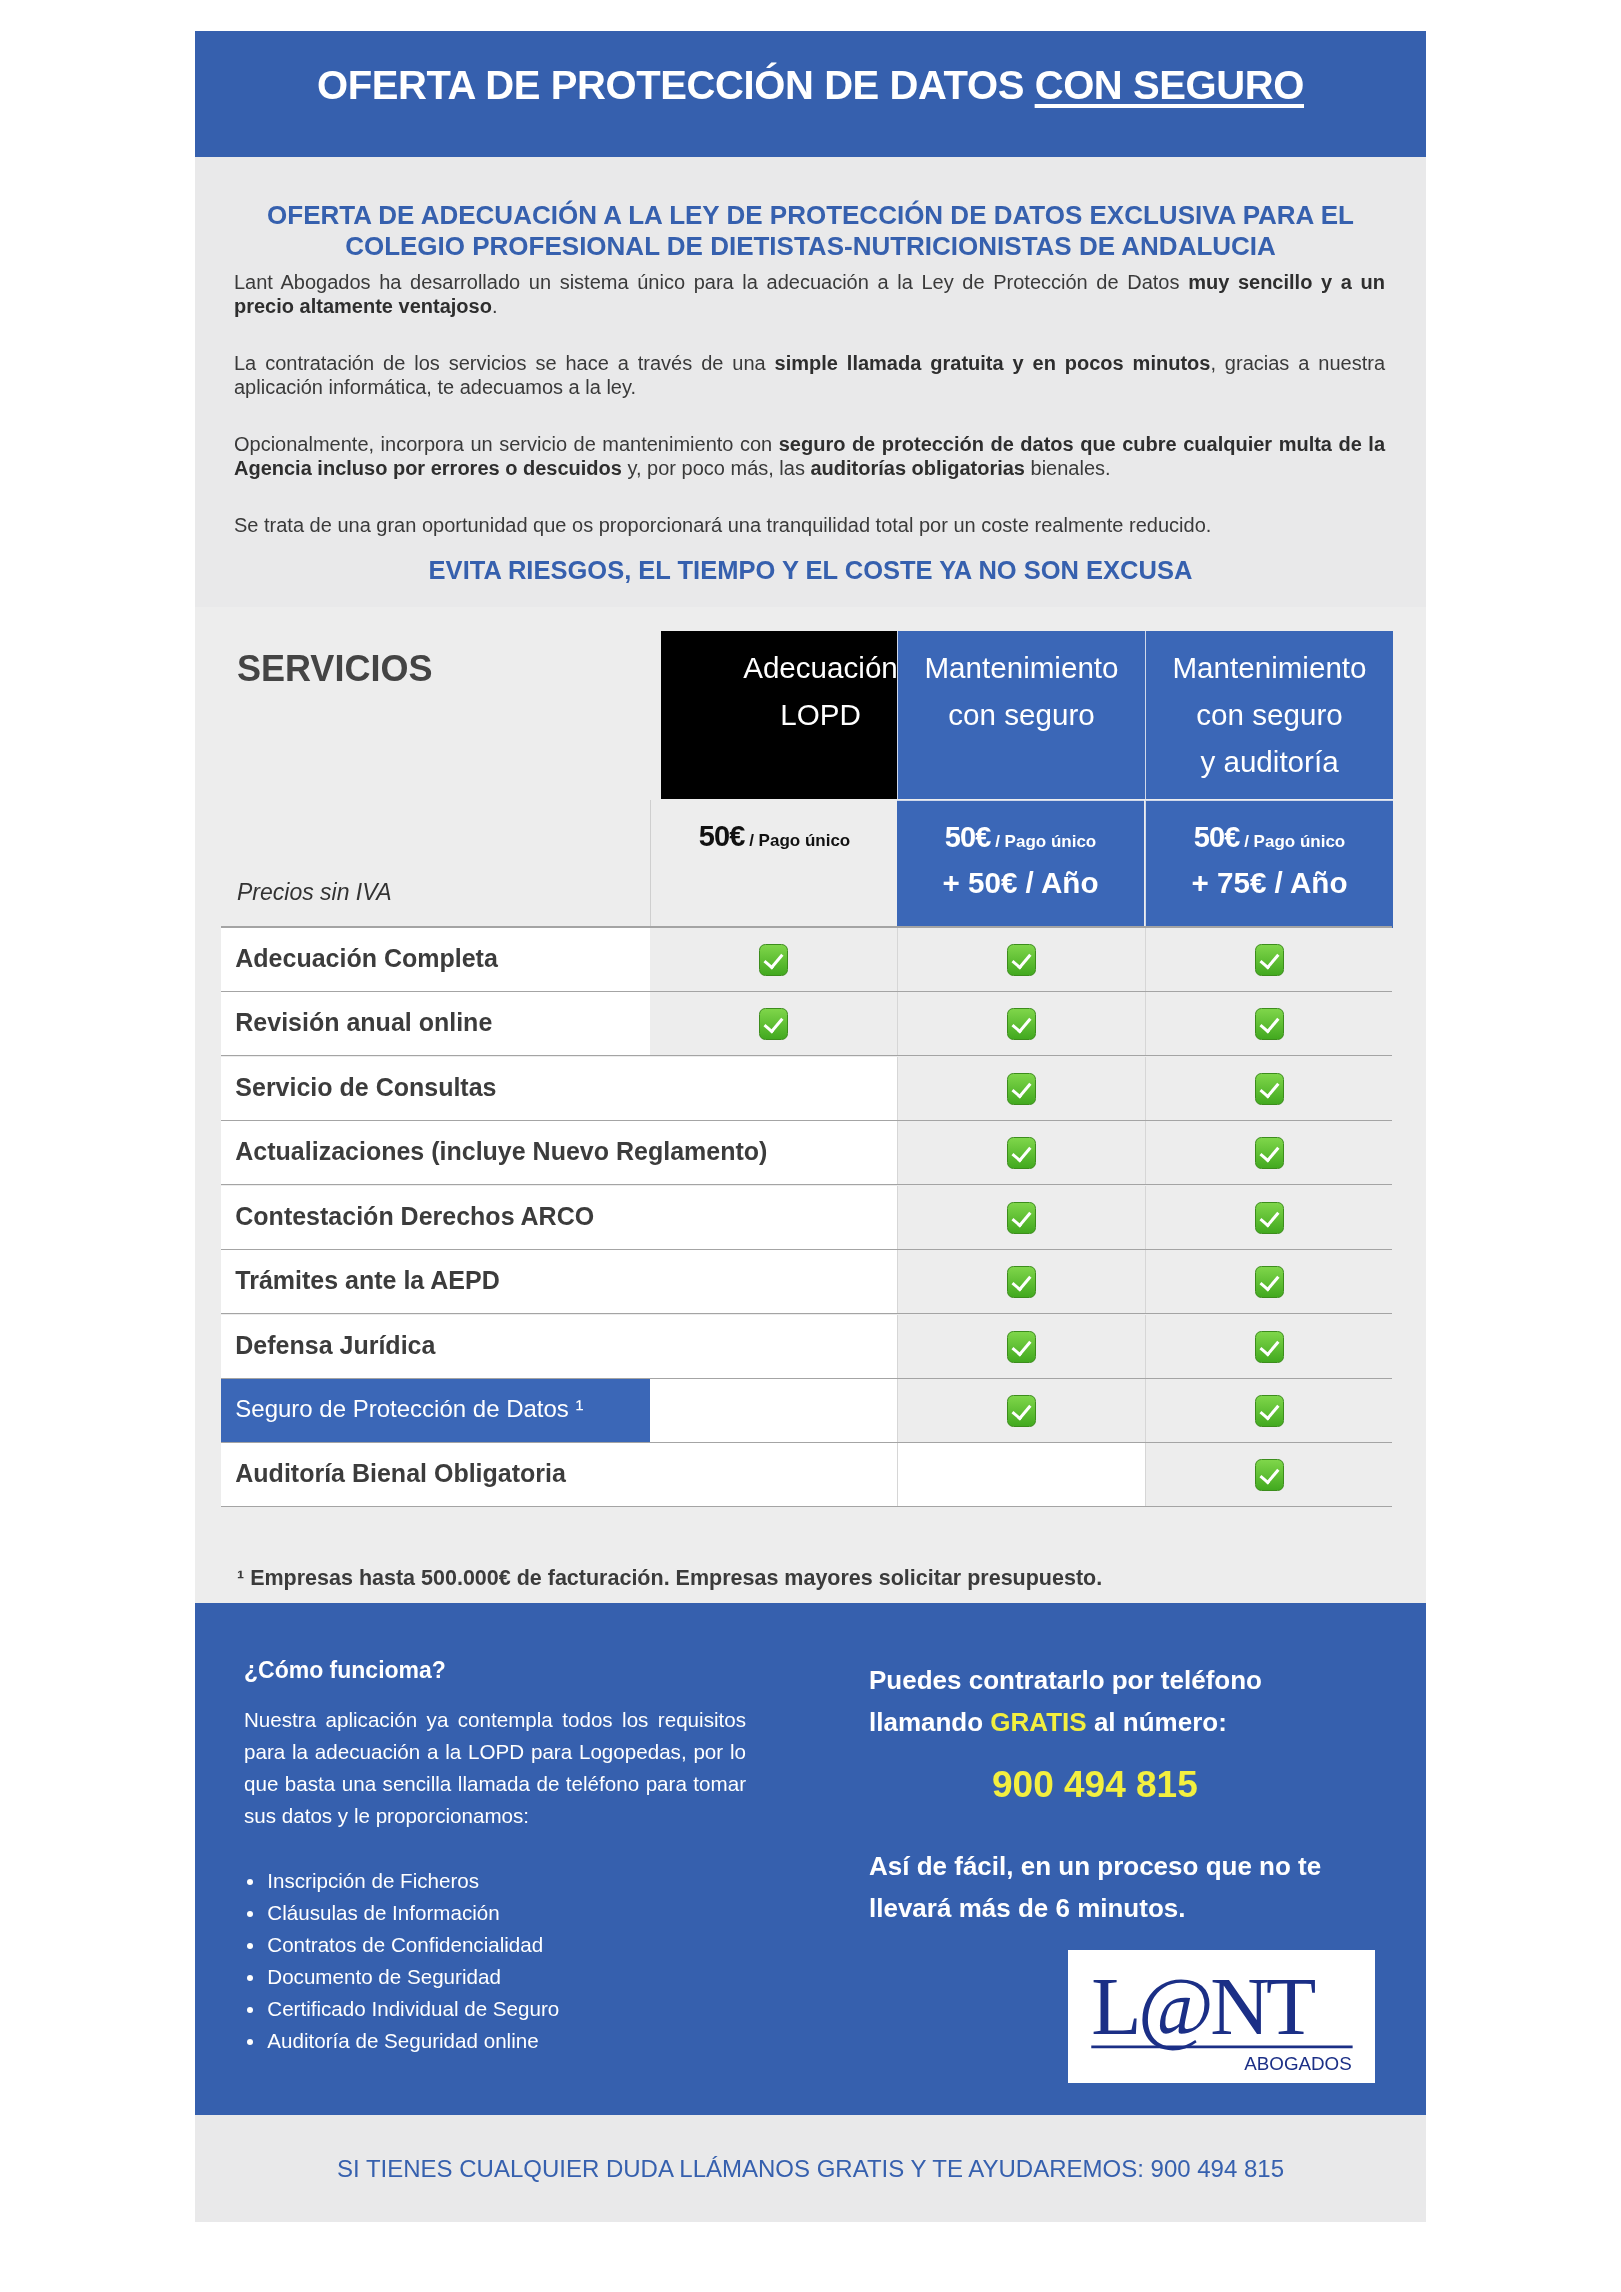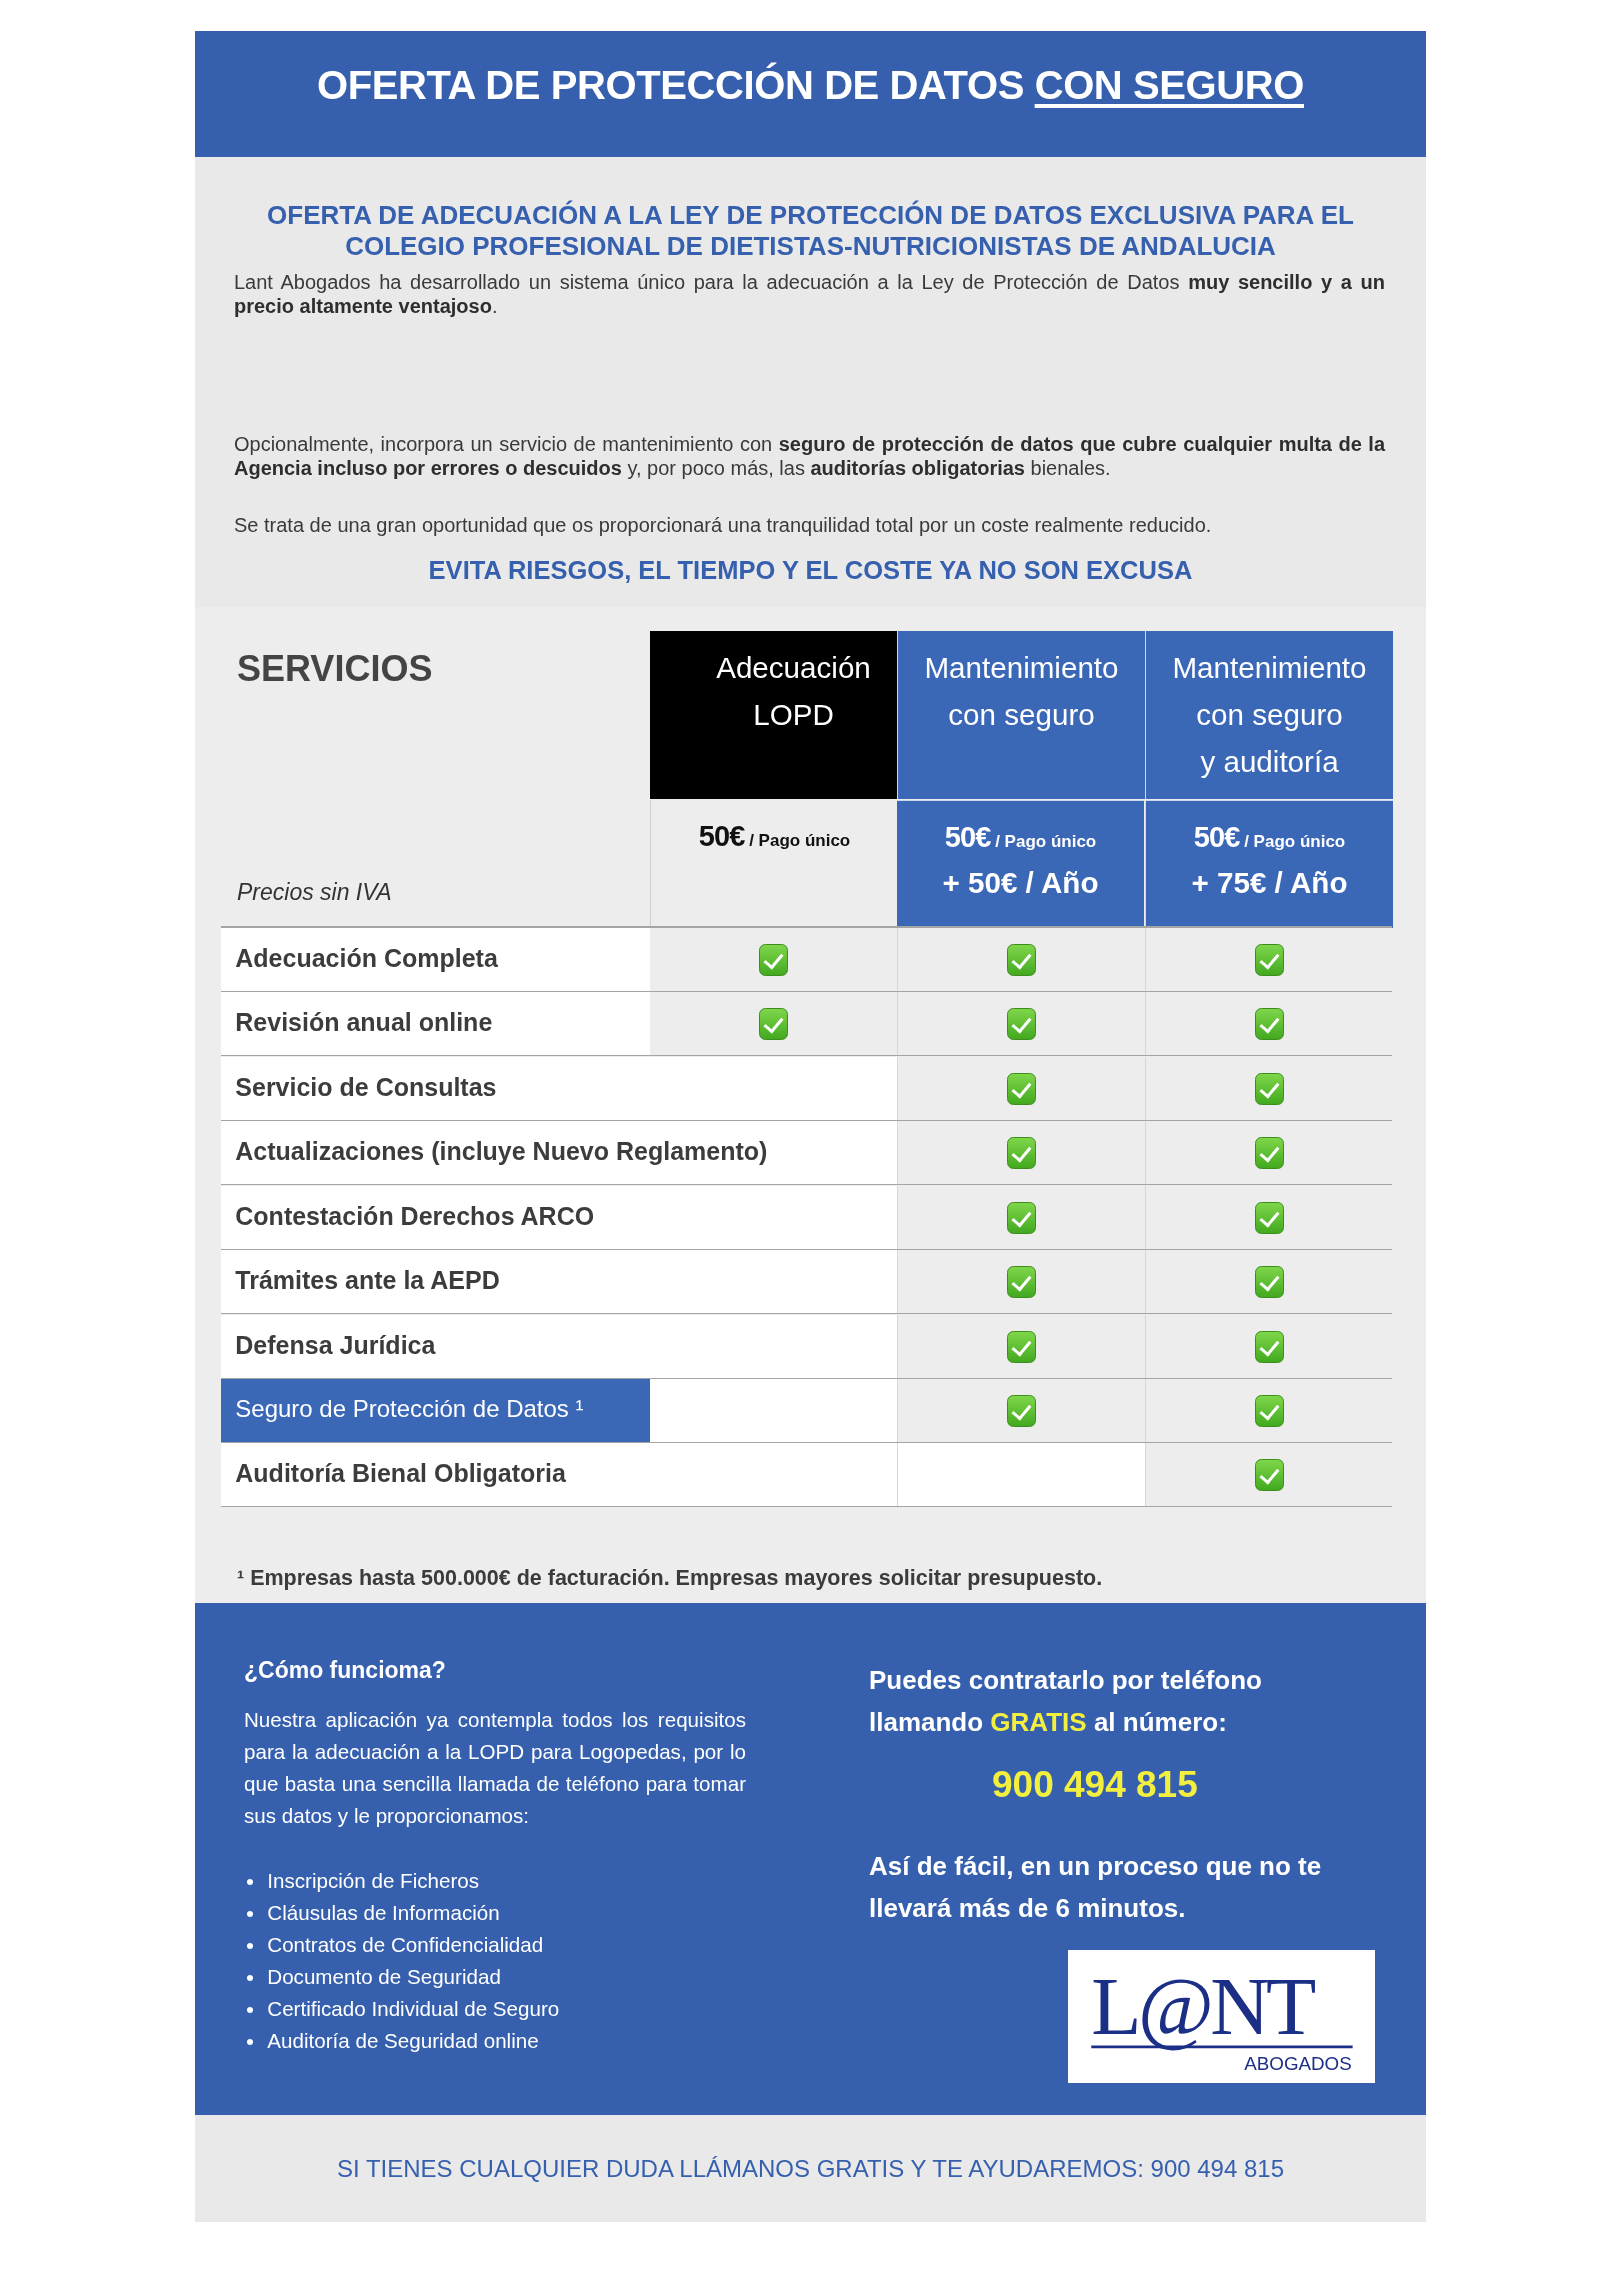--- a/index.html
+++ b/index.html
@@ -62,6 +62,7 @@
       <div>COLEGIO PROFESIONAL DE DIETISTAS-NUTRICIONISTAS DE ANDALUCIA</div>
     </div>
     <div class="para" style="top:113px;"><span>Lant Abogados ha desarrollado un sistema único para la adecuación a la Ley de Protección de Datos </span><b>muy sencillo y a un precio altamente ventajoso</b><span>.</span></div>
+    <div class="para" style="top:194px;"><span>La contratación de los servicios se hace a través de una </span><b>simple llamada gratuita y en pocos minutos</b><span>, gracias a nuestra aplicación informática, te adecuamos a la ley.</span></div>
     <div class="para" style="top:275px;"><span>Opcionalmente, incorpora un servicio de mantenimiento con </span><b>seguro de protección de datos que cubre cualquier multa de la Agencia incluso por errores o descuidos</b><span> y, por poco más, las </span><b>auditorías obligatorias</b><span> bienales.</span></div>
     <div class="para" style="top:356px;"><span>Se trata de una gran oportunidad que os proporcionará una tranquilidad total por un coste realmente reducido.</span></div>
     <div class="slogan">EVITA RIESGOS, EL TIEMPO Y EL COSTE YA NO SON EXCUSA</div>

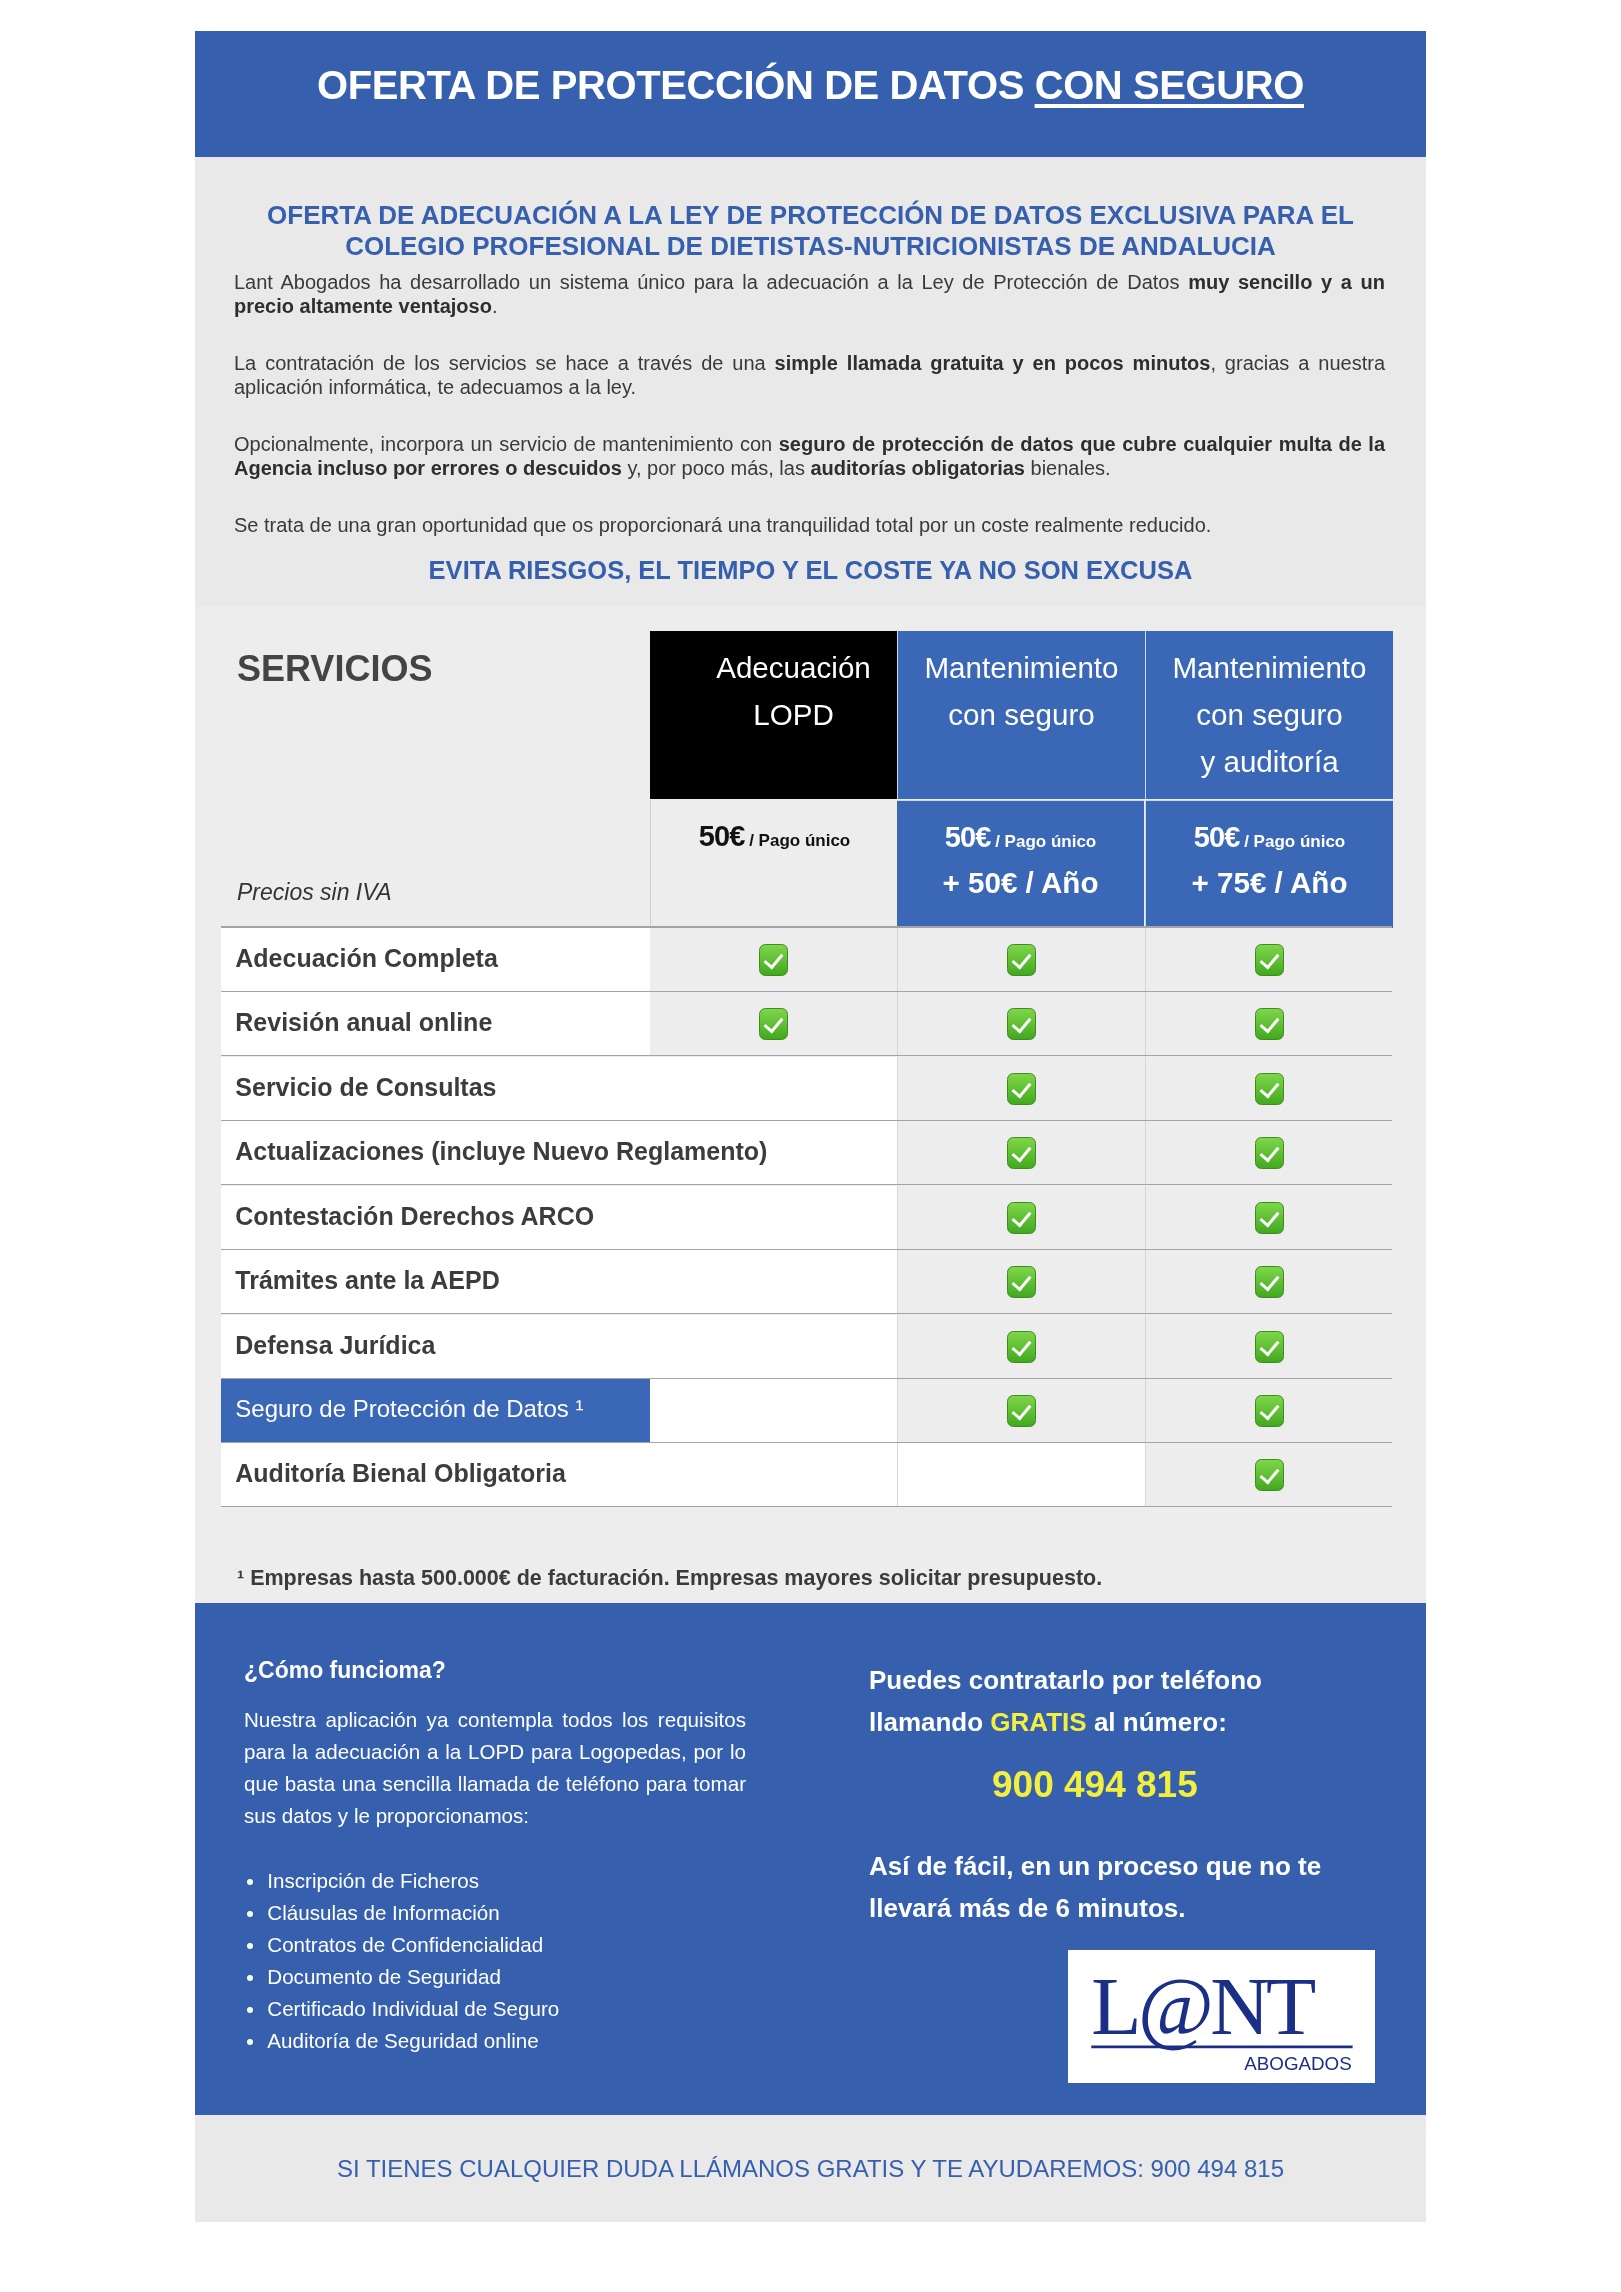--- a/index.html
+++ b/index.html
@@ -72,7 +72,7 @@
     <div class="svc-title">SERVICIOS</div>
     <div class="precios">Precios sin IVA</div>
 
-    <div class="colh black" style="left:455px; top:24px; width:287px; height:168px;">
+    <div class="colh black" style="left:466px; top:24px; width:287px; height:168px;padding-left:16px;">
       <div style="padding-top:12.5px;">
         <div>Adecuación</div>
         <div>LOPD</div>

